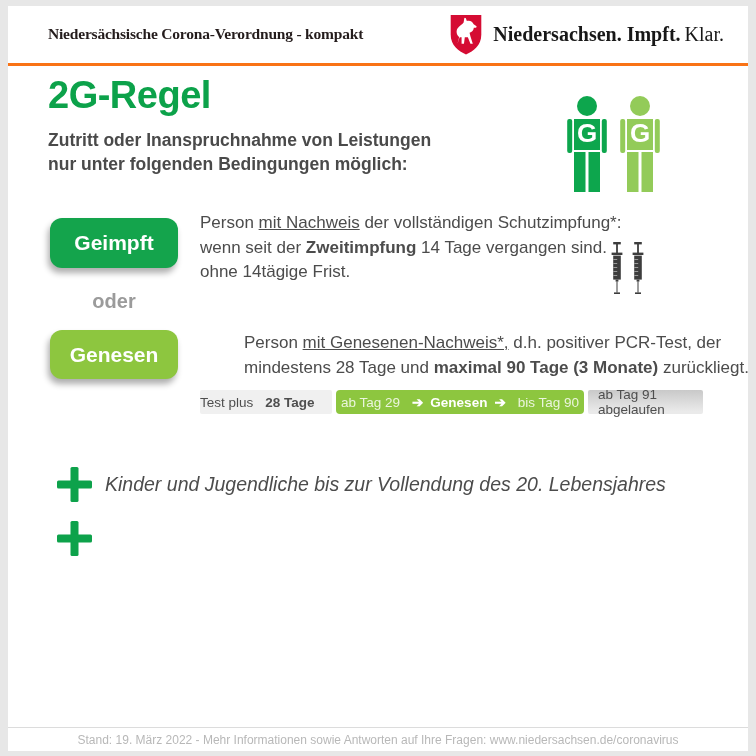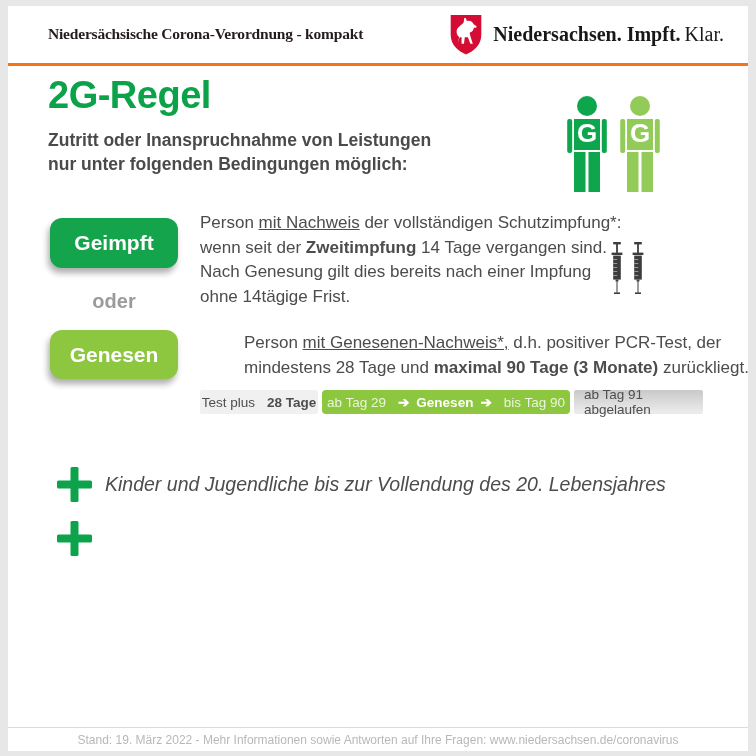--- a/index.html
+++ b/index.html
@@ -165,7 +165,6 @@
   <div class="para para-vacc">
     <div><span>Person </span><span class="u">mit Nachweis</span><span> der vollständigen Schutzimpfung*:</span></div>
     <div><span>wenn seit der </span><span class="b">Zweitimpfung</span><span> 14 Tage vergangen sind.</span></div>
-    <div>Nach Genesung gilt dies bereits nach einer Impfung</div>
     <div>ohne 14tägige Frist.</div>
   </div>
 

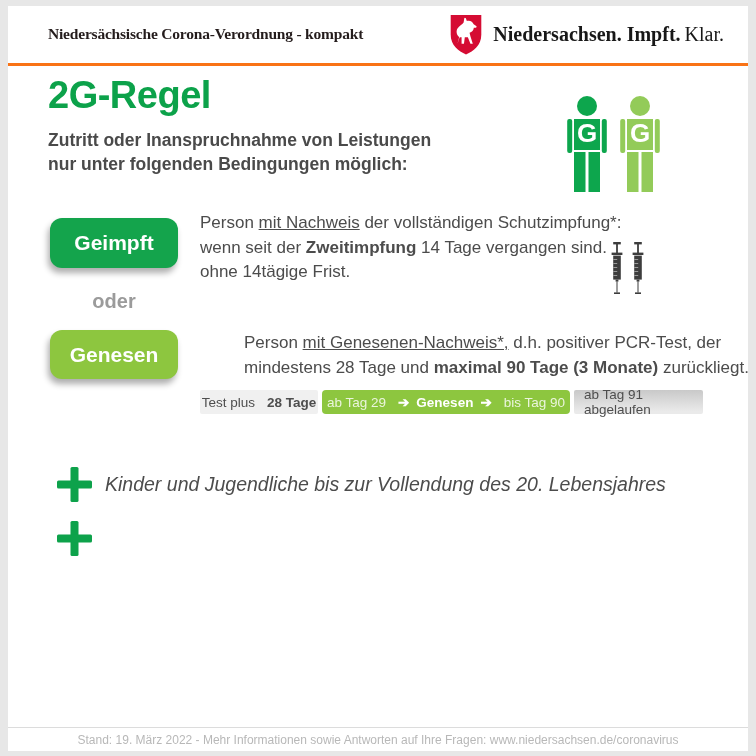--- a/index.html
+++ b/index.html
@@ -71,8 +71,8 @@
     display:flex;gap:4px;font-size:13.5px;
   }
   .tl-test{
-    width:118px;background:#f0f0f0;color:#4e4e4e;border-radius:2px;
-    display:flex;align-items:center;justify-content:center;gap:12px;
+    width:132px;background:#f0f0f0;color:#4e4e4e;border-radius:2px;
+    display:flex;align-items:center;gap:12px;
   }
   .tl-valid{
     width:248px;background:#8dc63f;border-radius:4px;

